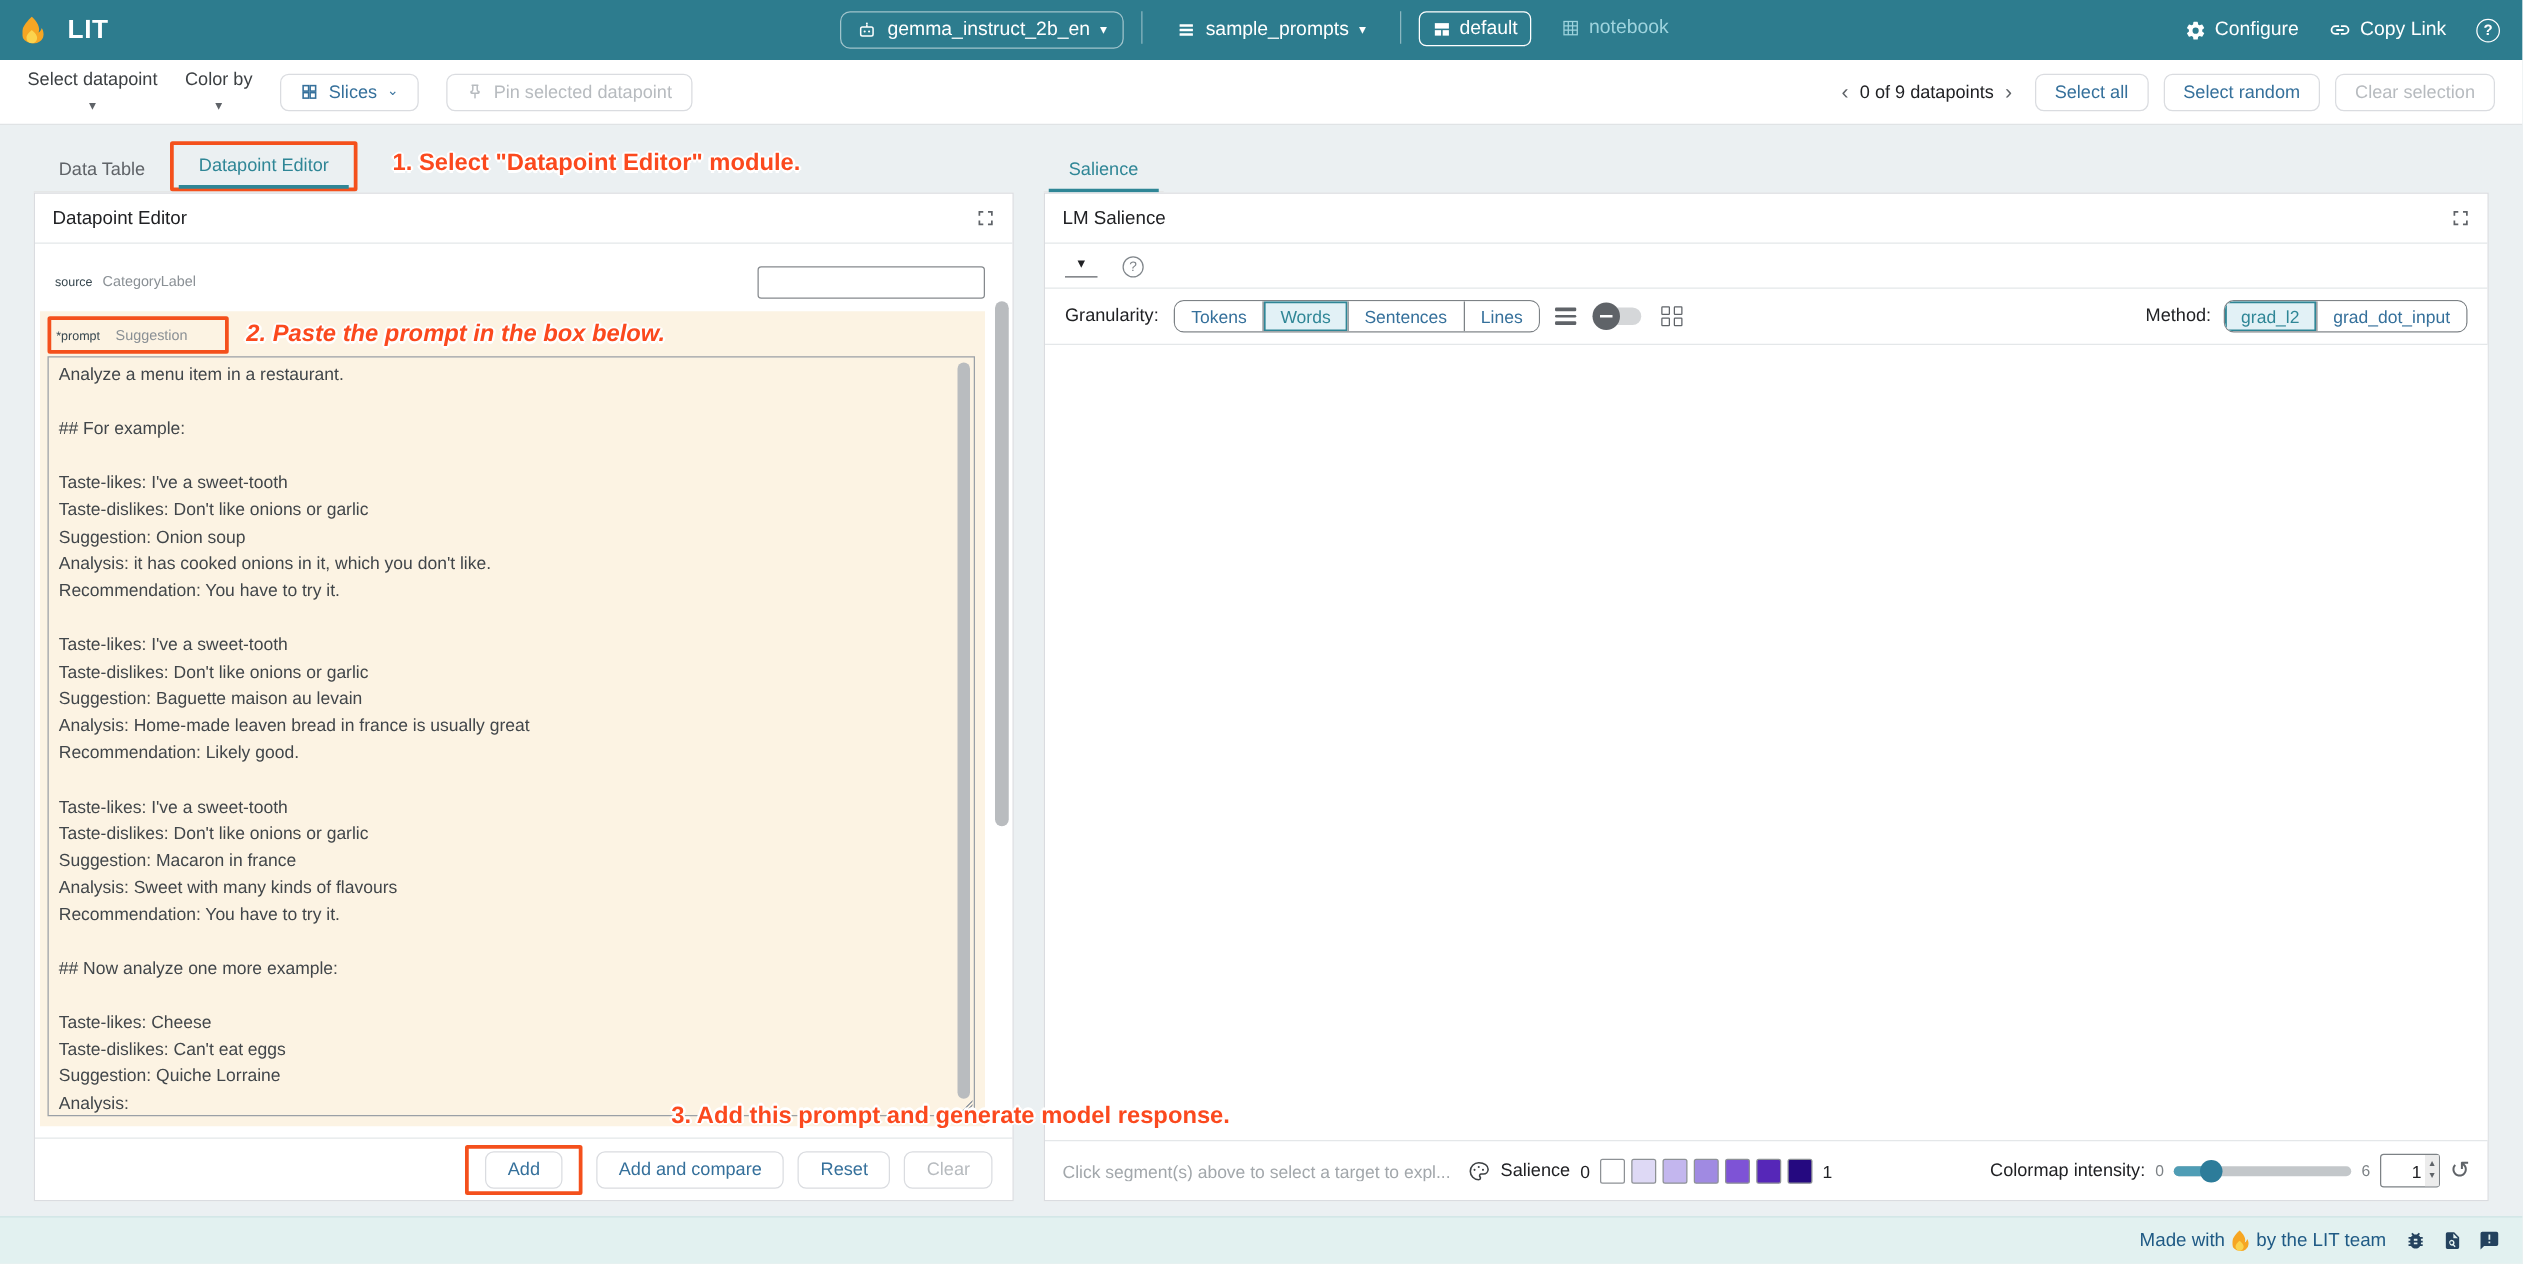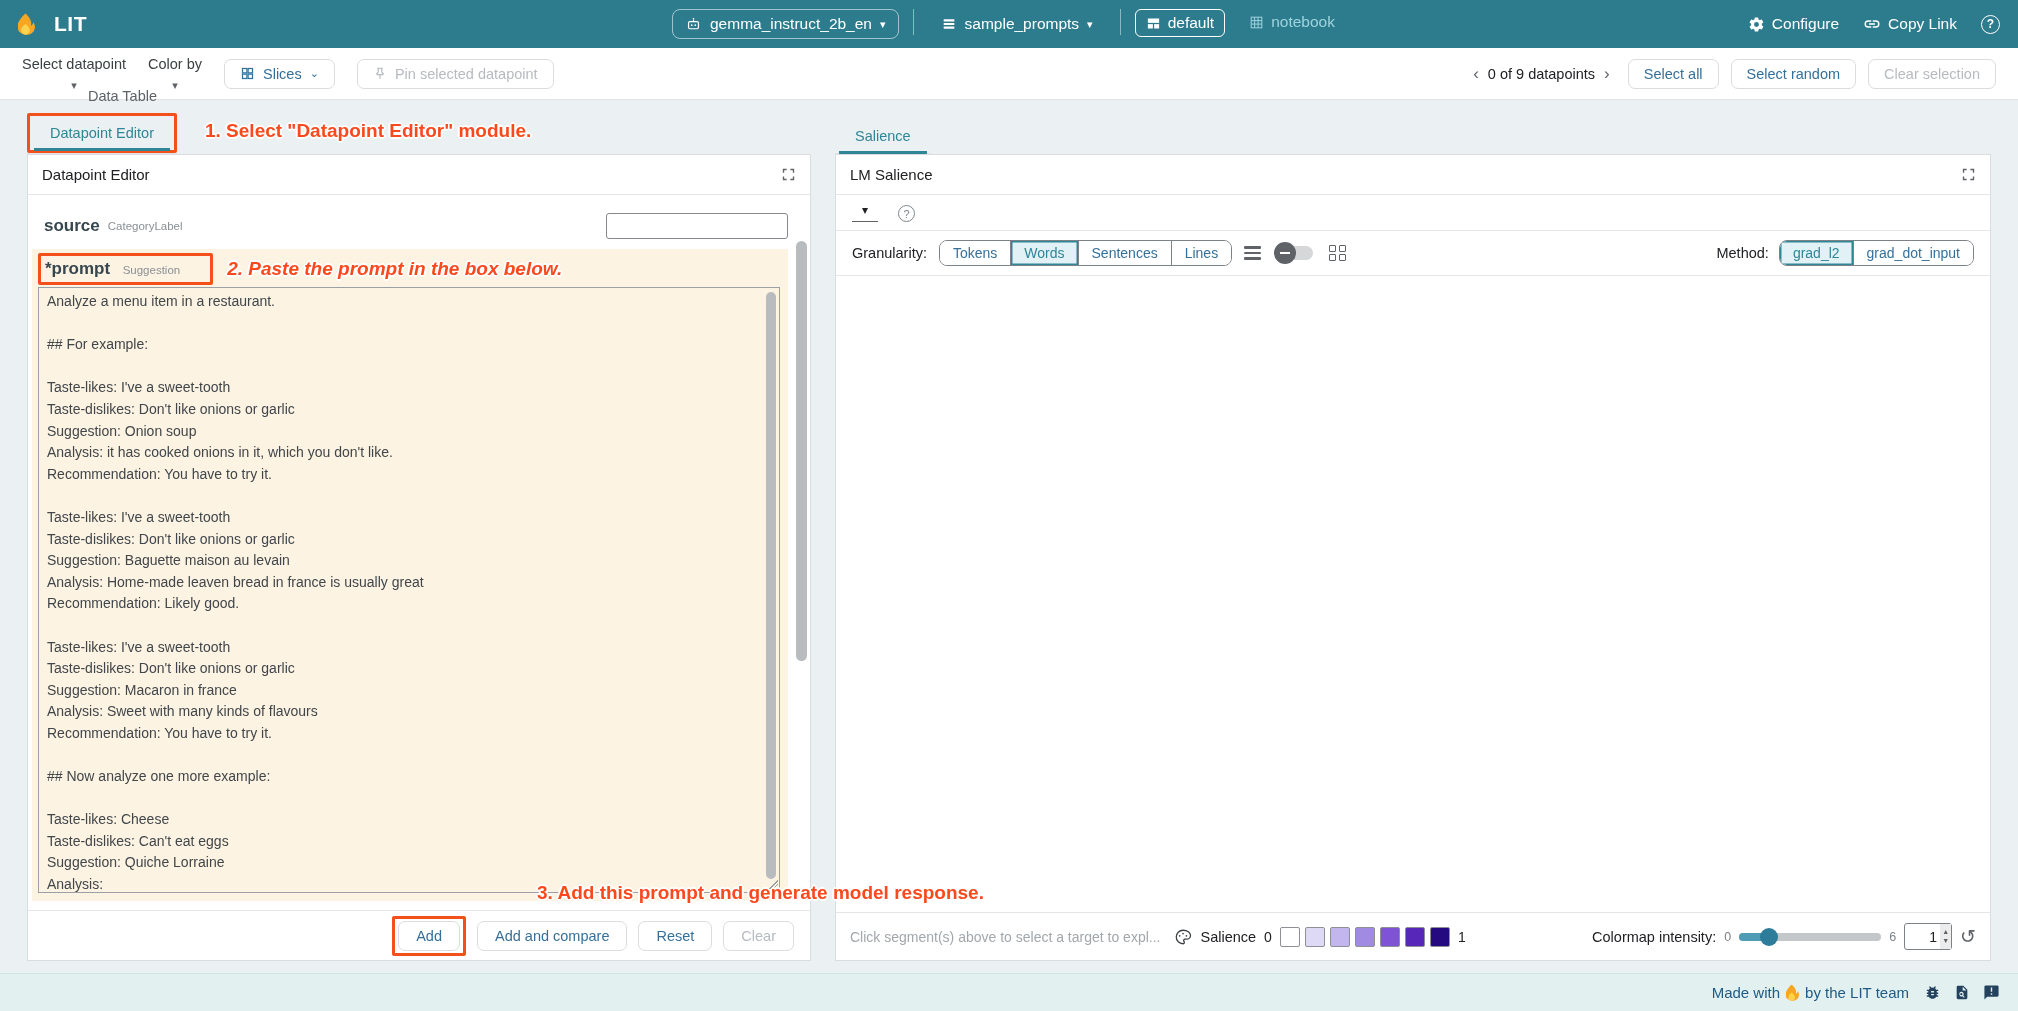--- a/index.html
+++ b/index.html
@@ -36,7 +36,7 @@
   .col-right { flex:1; }
 
   .tabrow { height:44px; display:flex; align-items:flex-end; }
-  .tabs-wrap { display:flex; align-items:flex-end; border-bottom:1px solid #e4e4e4;flex-direction:column; }
+  .tabs-wrap { display:flex; align-items:flex-end; border-bottom:1px solid #e4e4e4; }
   .tab { padding:9px 20px 9px; font-size:14.5px; color:#5f6368; cursor:pointer; position:relative; white-space:nowrap; }
   .tab.sel { color:#2f8696; }
   .tab.sel::after { content:""; position:absolute; left:4px; right:4px; bottom:-1px; height:3px; background:#2f8696; }

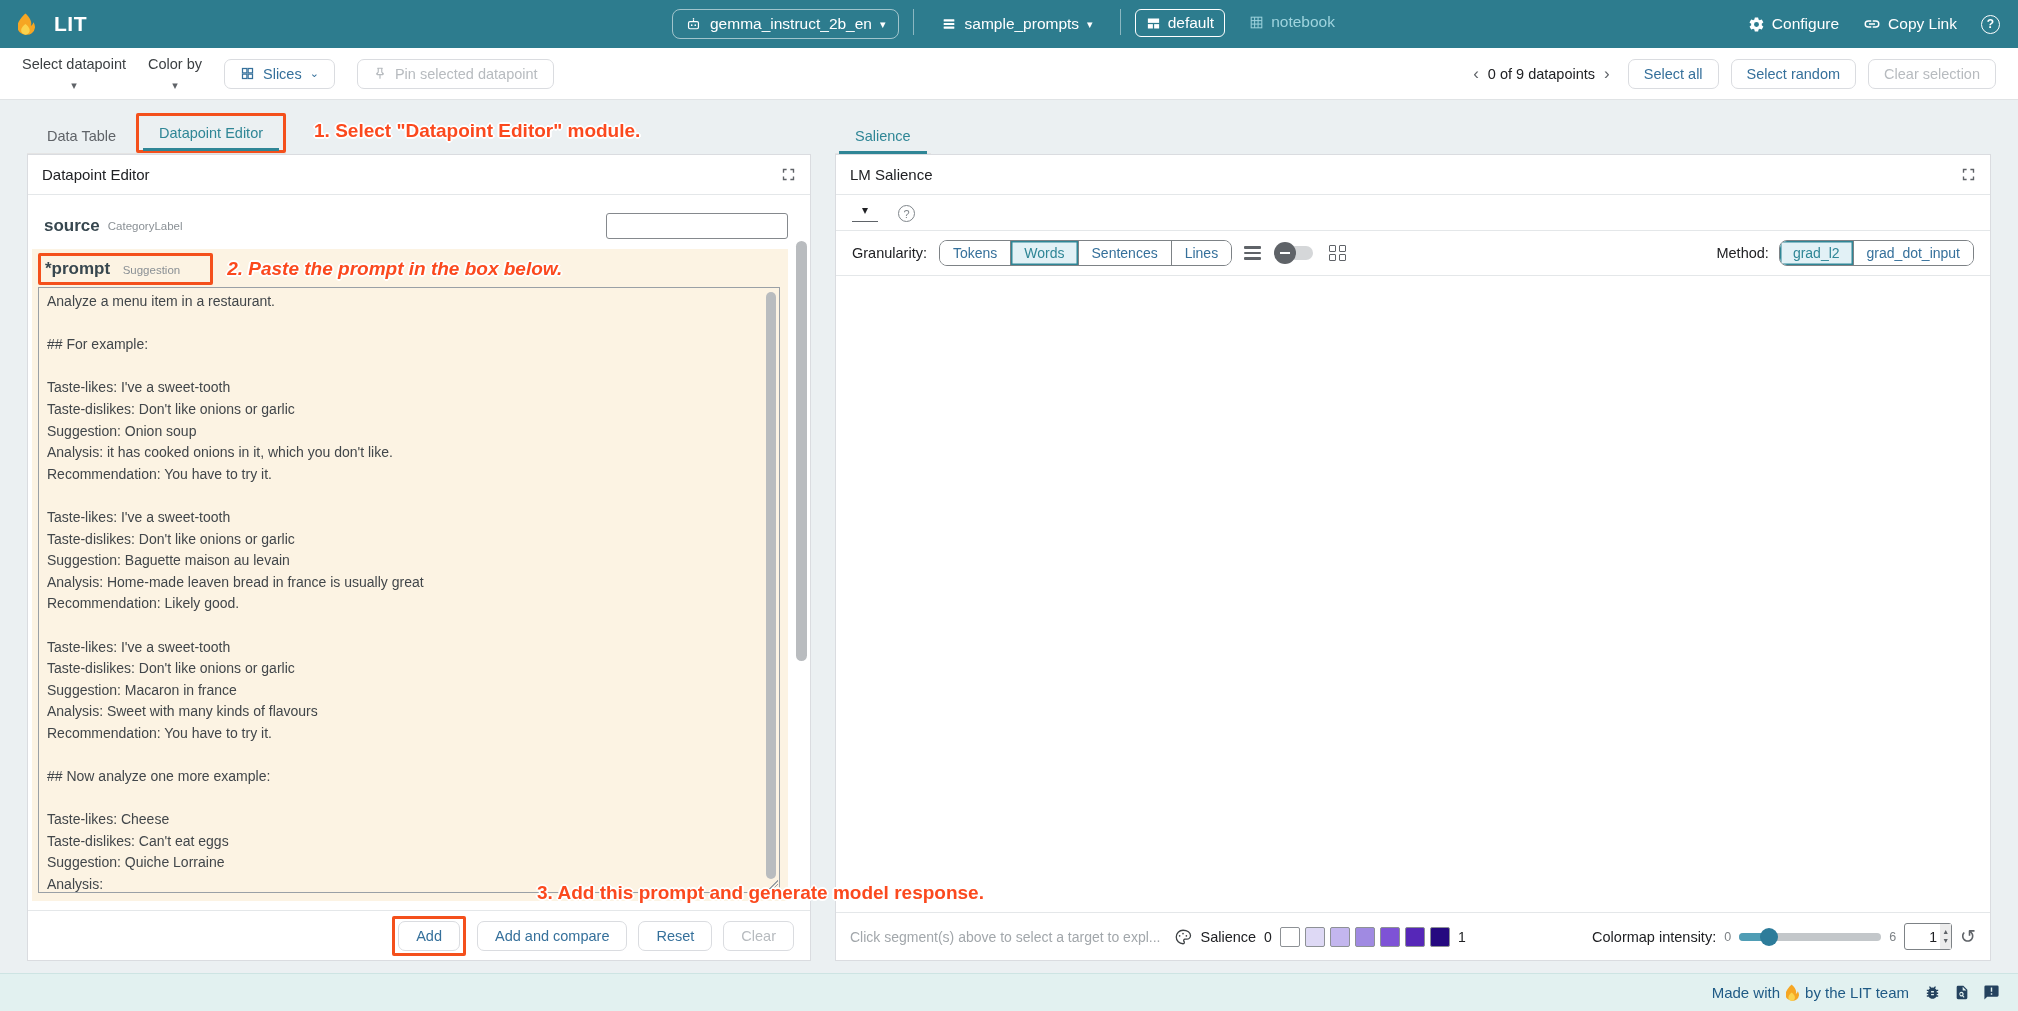--- a/index.html
+++ b/index.html
@@ -49,7 +49,7 @@
   
   .dp-body { flex:1; position:relative; padding:10px 22px 0 4px; display:flex; flex-direction:column; }
   .field-row { display:flex; align-items:center; padding:8px 0 10px 12px; }
-  .field-name { font-size:17px; font-weight:700; color:#37474f; }
+  .field-name { font-size:10px; font-weight:400; color:#37474f; }
   .field-type { font-size:11.5px; color:#8a9095; margin-left:8px; }
   .source-input { margin-left:auto; width:182px; height:26px; border:1px solid #85898d; border-radius:3px; background:#fff; font:13px "Liberation Sans",sans-serif; padding:0 6px; }
   .prompt-section { background:#fcf3e3; padding:4px 8px 8px 6px; position:relative; flex:1; display:flex; flex-direction:column; }

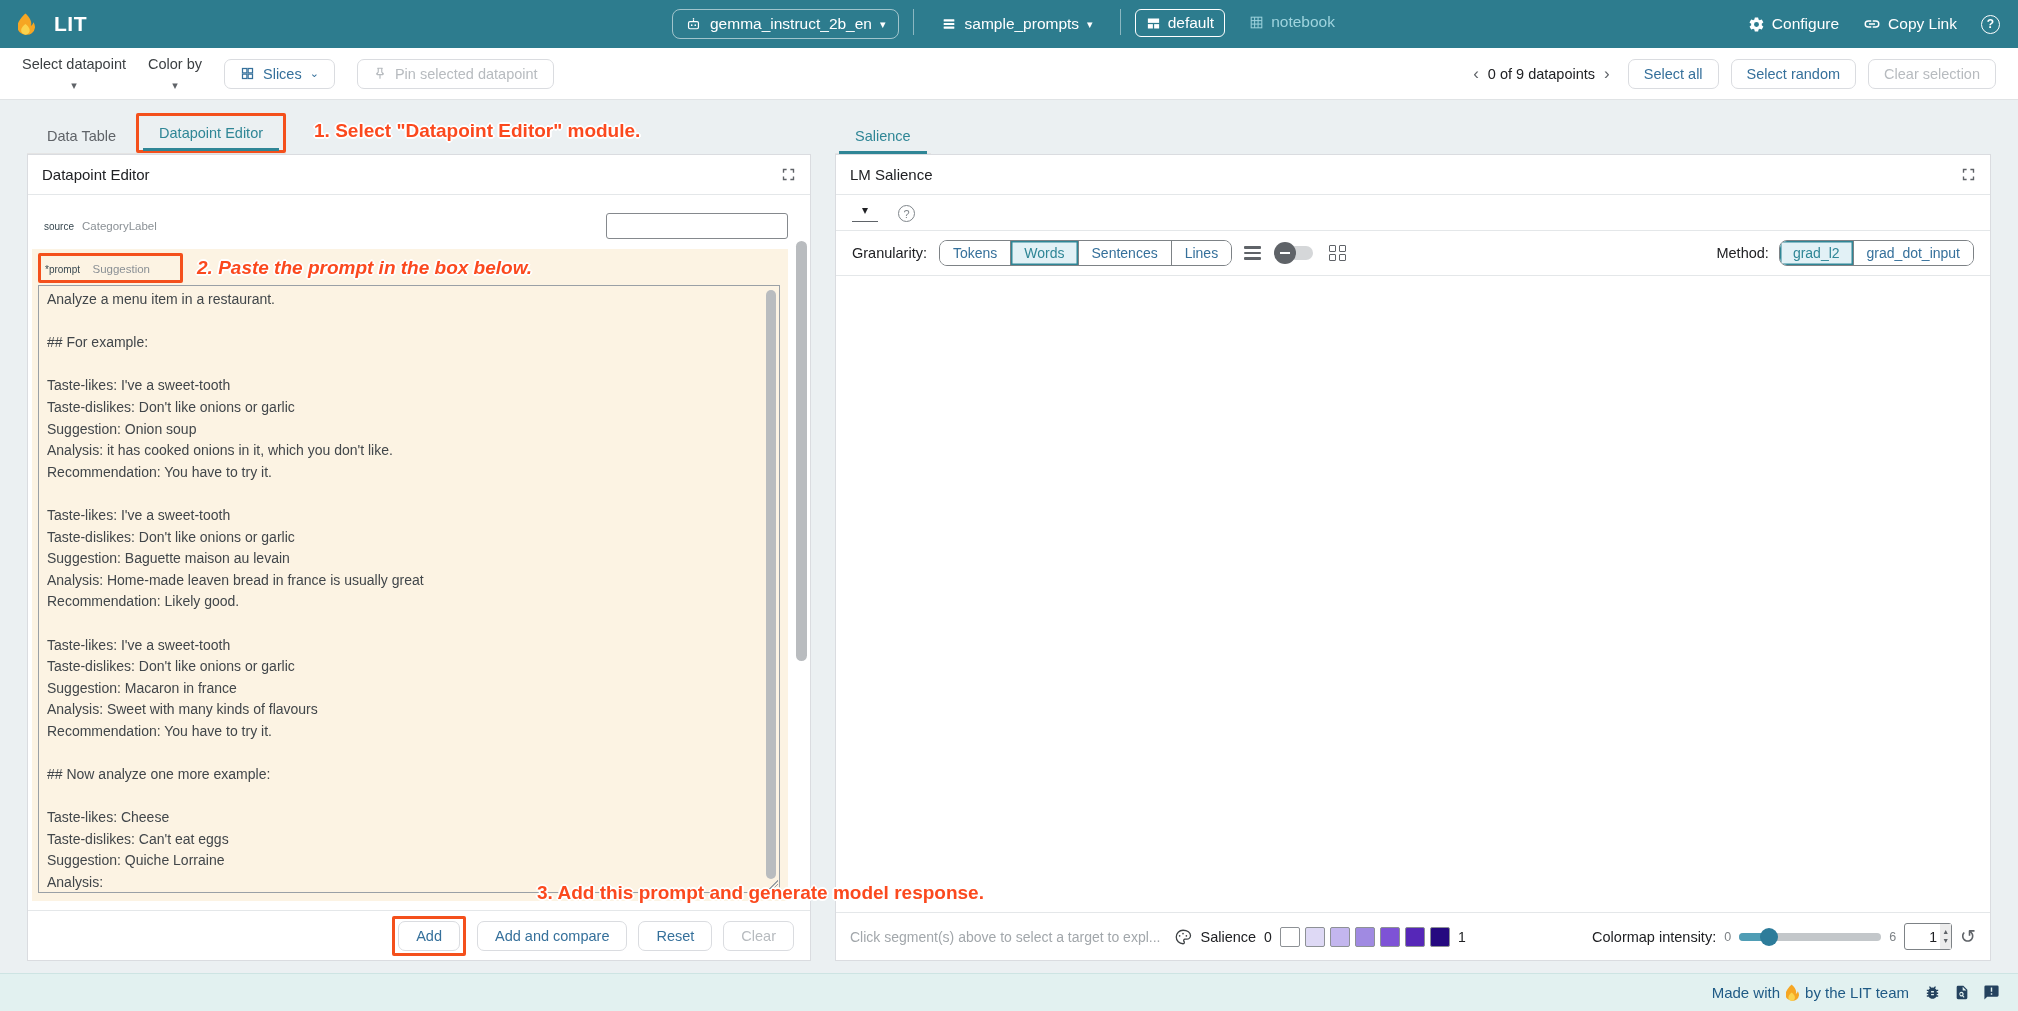--- a/index.html
+++ b/index.html
@@ -72,7 +72,7 @@
   .dp-footer { height:50px; border-top:1px solid #e4e7e9; margin-top:9px; display:flex; align-items:center; justify-content:flex-end; gap:11px; padding:0 16px; }
   .pbtn { border:1px solid #dadce0; border-radius:7px; background:#fff; padding:6px 17px; font-size:14.5px; color:#35709b; cursor:pointer; white-space:nowrap; }
   .pbtn.disabled { color:#b7bbbf; cursor:default; }
-  .redbox-btn { display:inline-flex; padding:2px 3px; }
+  .redbox-btn { display:inline-flex; padding:2px 13px; }
 
   
   .sal-caret-row { display:flex; align-items:center; gap:20px; padding:10px 16px 8px; border-bottom:1px solid #e4e7e9; }

